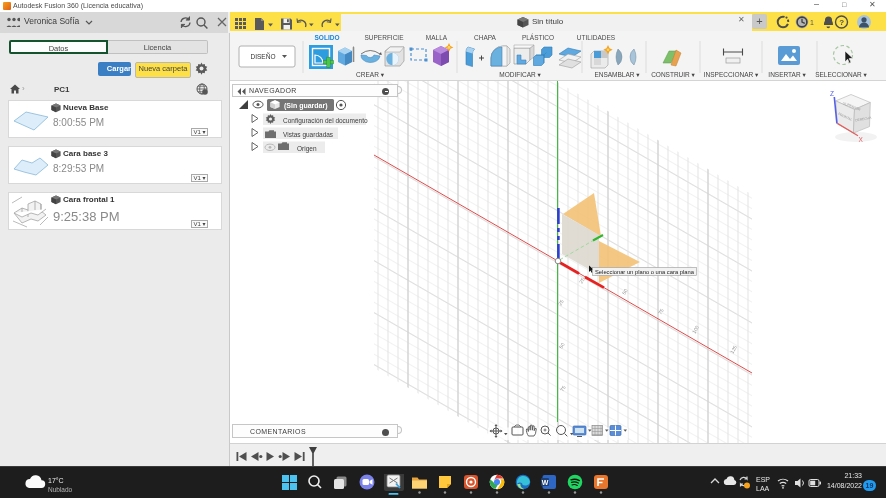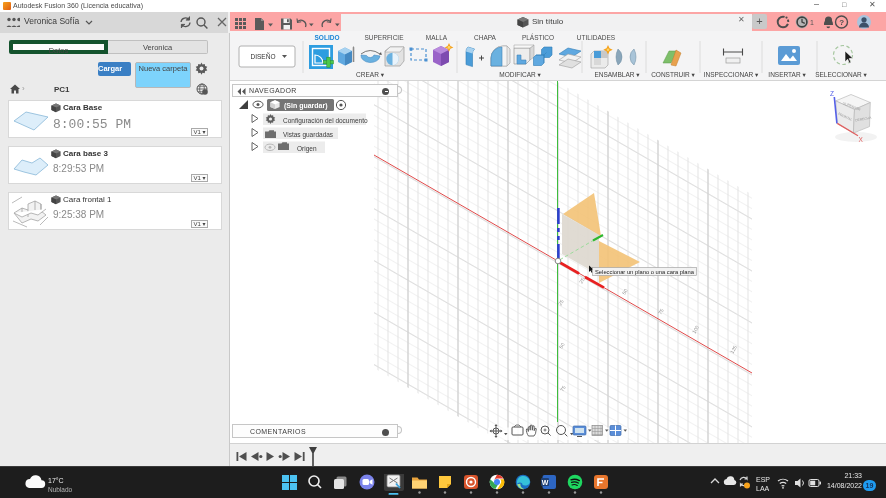--- a/index.html
+++ b/index.html
@@ -9,7 +9,7 @@
 #titlebar{left:0;top:0;width:886px;height:12px;background:#fff;}
 #titlebar .txt{left:13px;top:2px;font-size:7px;color:#4a4a4a;}
 
-#menubar{left:0;top:12px;width:886px;height:19px;background:#fca5a5;}
+#menubar{left:0;top:12px;width:886px;height:19px;background:#fde047;}
 #menubarL{left:0;top:12px;width:230px;height:21px;background:#d8d8d8;border-right:2px solid #f0f0f0;}
 
 #ribbon{left:230px;top:31px;width:656px;height:50px;background:#f4f4f5;border-bottom:1px solid #d4d4d4;}

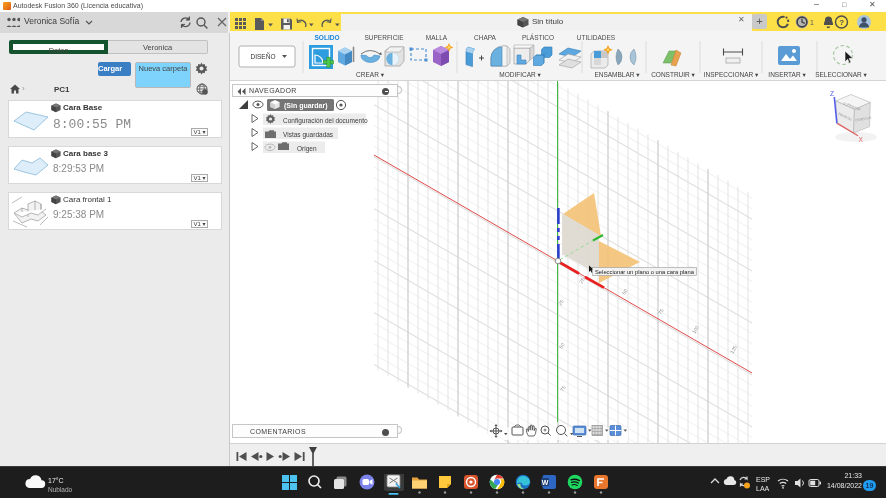--- a/index.html
+++ b/index.html
@@ -240,7 +240,7 @@
 </svg>
 </div>
 <div class="abs" id="leftpanel">
-<div class="abs" style="left:9px;top:7px;width:99px;height:14px;background:#fdfdfd;border:4px solid #14532d;border-radius:2px 0 0 2px;font-size:7.5px;color:#444;text-align:center;line-height:13px;">Datos</div>
+<div class="abs" style="left:9px;top:7px;width:99px;height:14px;background:#fdfdfd;border:2px solid #14532d;border-radius:2px 0 0 2px;font-size:7.5px;color:#444;text-align:center;line-height:13px;">Datos</div>
 <div class="abs" style="left:108px;top:7px;width:100px;height:14px;background:#e3e3e3;border:1px solid #c0c0c0;border-left:none;border-radius:0 2px 2px 0;font-size:7.5px;color:#444;text-align:center;line-height:13px;">Veronica</div>
 <div class="abs" style="left:98px;top:29px;width:33px;height:14px;background:#3a7fc4;border-radius:2px;font-size:7.5px;color:#fff;text-align:left;line-height:13px;font-weight:bold;">Cargar</div>
 <div class="abs" style="left:135px;top:29px;width:56px;height:26px;background:#7dd3fc;border:1px solid #b8b8b8;border-radius:2px;font-size:7.5px;color:#444;text-align:center;line-height:12px;">Nueva carpeta</div>

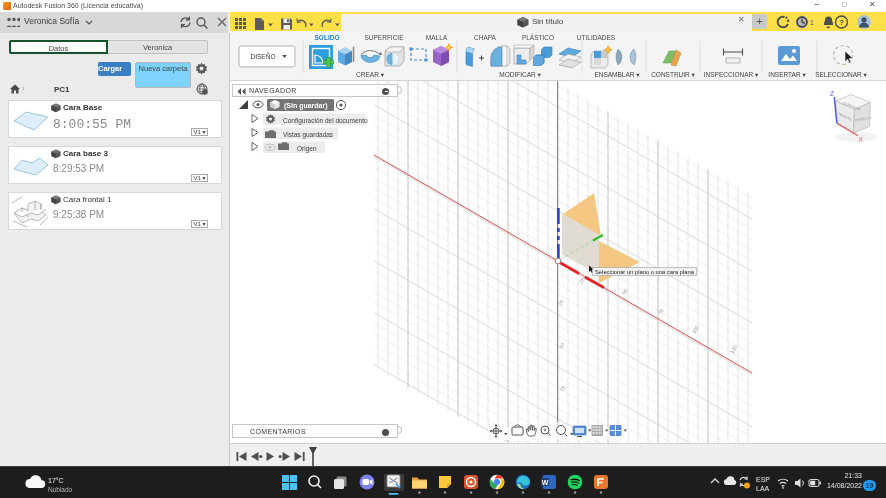--- a/index.html
+++ b/index.html
@@ -241,7 +241,7 @@
 </div>
 <div class="abs" id="leftpanel">
 <div class="abs" style="left:9px;top:7px;width:99px;height:14px;background:#fdfdfd;border:2px solid #14532d;border-radius:2px 0 0 2px;font-size:7.5px;color:#444;text-align:center;line-height:13px;">Datos</div>
-<div class="abs" style="left:108px;top:7px;width:100px;height:14px;background:#e3e3e3;border:1px solid #c0c0c0;border-left:none;border-radius:0 2px 2px 0;font-size:7.5px;color:#444;text-align:center;line-height:13px;">Veronica</div>
+<div class="abs" style="left:108px;top:7px;width:100px;height:14px;background:#e3e3e3;border:1px solid #c0c0c0;border-left:none;border-radius:0 2px 2px 0;font-size:7.5px;color:#444;text-align:center;line-height:13px;">Licencia</div>
 <div class="abs" style="left:98px;top:29px;width:33px;height:14px;background:#3a7fc4;border-radius:2px;font-size:7.5px;color:#fff;text-align:left;line-height:13px;font-weight:bold;">Cargar</div>
 <div class="abs" style="left:135px;top:29px;width:56px;height:26px;background:#7dd3fc;border:1px solid #b8b8b8;border-radius:2px;font-size:7.5px;color:#444;text-align:center;line-height:12px;">Nueva carpeta</div>
 <svg class="abs" style="left:195px;top:29px" width="13" height="13" viewBox="0 0 13 13">

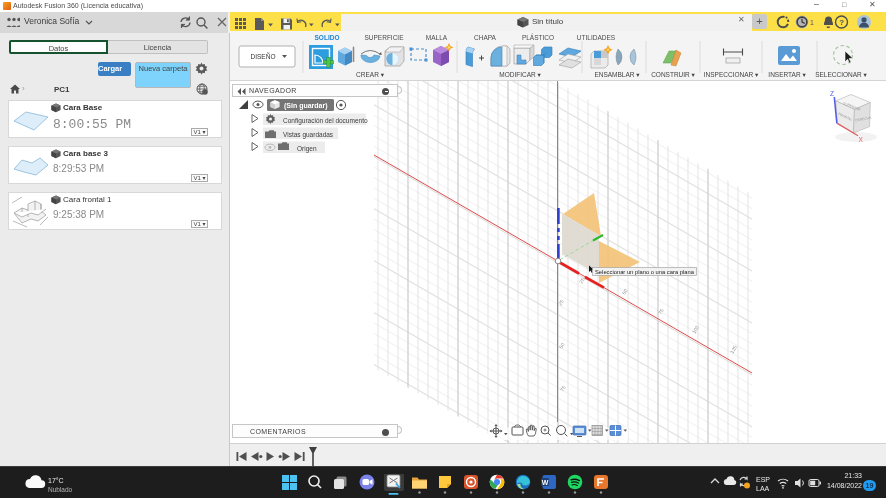--- a/index.html
+++ b/index.html
@@ -242,7 +242,7 @@
 <div class="abs" id="leftpanel">
 <div class="abs" style="left:9px;top:7px;width:99px;height:14px;background:#fdfdfd;border:2px solid #14532d;border-radius:2px 0 0 2px;font-size:7.5px;color:#444;text-align:center;line-height:13px;">Datos</div>
 <div class="abs" style="left:108px;top:7px;width:100px;height:14px;background:#e3e3e3;border:1px solid #c0c0c0;border-left:none;border-radius:0 2px 2px 0;font-size:7.5px;color:#444;text-align:center;line-height:13px;">Licencia</div>
-<div class="abs" style="left:98px;top:29px;width:33px;height:14px;background:#3a7fc4;border-radius:2px;font-size:7.5px;color:#fff;text-align:left;line-height:13px;font-weight:bold;">Cargar</div>
+<div class="abs" style="left:98px;top:29px;width:33px;height:14px;background:#3a7fc4;border-radius:2px;font-size:7.5px;color:#fff;text-align:right;line-height:13px;font-weight:bold;">Cargar</div>
 <div class="abs" style="left:135px;top:29px;width:56px;height:26px;background:#7dd3fc;border:1px solid #b8b8b8;border-radius:2px;font-size:7.5px;color:#444;text-align:center;line-height:12px;">Nueva carpeta</div>
 <svg class="abs" style="left:195px;top:29px" width="13" height="13" viewBox="0 0 13 13">
         <path d="M6.5 0.5 l1 2 2.2-0.6 0.4 2.2 2.2 0.6 -1.2 1.9 1.2 1.9 -2.2 0.6 -0.4 2.2 -2.2-0.6 -1 2 -1-2 -2.2 0.6 -0.4-2.2 -2.2-0.6 1.2-1.9 -1.2-1.9 2.2-0.6 0.4-2.2 2.2 0.6 z" fill="#5a5a5a"></path>

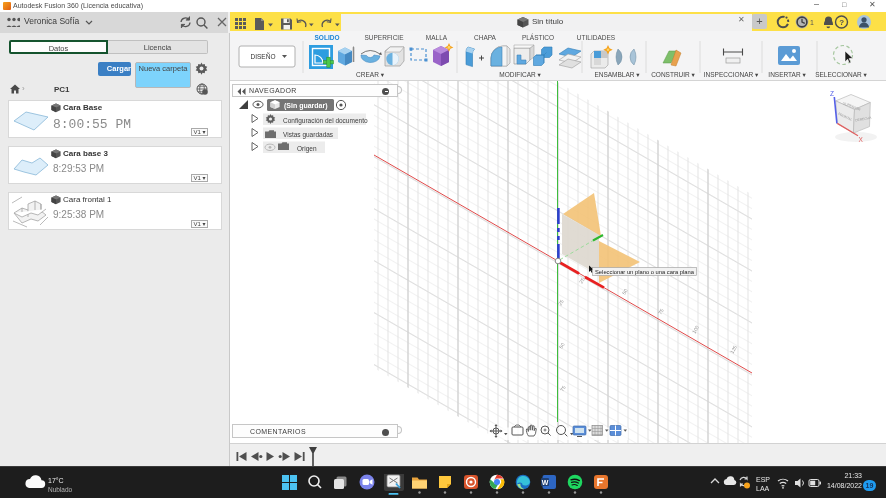--- a/index.html
+++ b/index.html
@@ -243,7 +243,7 @@
 <div class="abs" style="left:9px;top:7px;width:99px;height:14px;background:#fdfdfd;border:2px solid #14532d;border-radius:2px 0 0 2px;font-size:7.5px;color:#444;text-align:center;line-height:13px;">Datos</div>
 <div class="abs" style="left:108px;top:7px;width:100px;height:14px;background:#e3e3e3;border:1px solid #c0c0c0;border-left:none;border-radius:0 2px 2px 0;font-size:7.5px;color:#444;text-align:center;line-height:13px;">Licencia</div>
 <div class="abs" style="left:98px;top:29px;width:33px;height:14px;background:#3a7fc4;border-radius:2px;font-size:7.5px;color:#fff;text-align:right;line-height:13px;font-weight:bold;">Cargar</div>
-<div class="abs" style="left:135px;top:29px;width:56px;height:26px;background:#7dd3fc;border:1px solid #b8b8b8;border-radius:2px;font-size:7.5px;color:#444;text-align:center;line-height:12px;">Nueva carpeta</div>
+<div class="abs" style="left:135px;top:29px;width:56px;height:16px;background:#fde047;border:1px solid #b8b8b8;border-radius:2px;font-size:7.5px;color:#444;text-align:center;line-height:12px;">Nueva carpeta</div>
 <svg class="abs" style="left:195px;top:29px" width="13" height="13" viewBox="0 0 13 13">
         <path d="M6.5 0.5 l1 2 2.2-0.6 0.4 2.2 2.2 0.6 -1.2 1.9 1.2 1.9 -2.2 0.6 -0.4 2.2 -2.2-0.6 -1 2 -1-2 -2.2 0.6 -0.4-2.2 -2.2-0.6 1.2-1.9 -1.2-1.9 2.2-0.6 0.4-2.2 2.2 0.6 z" fill="#5a5a5a"></path>
         <circle cx="6.5" cy="6.5" r="2" fill="#ebebeb"></circle>

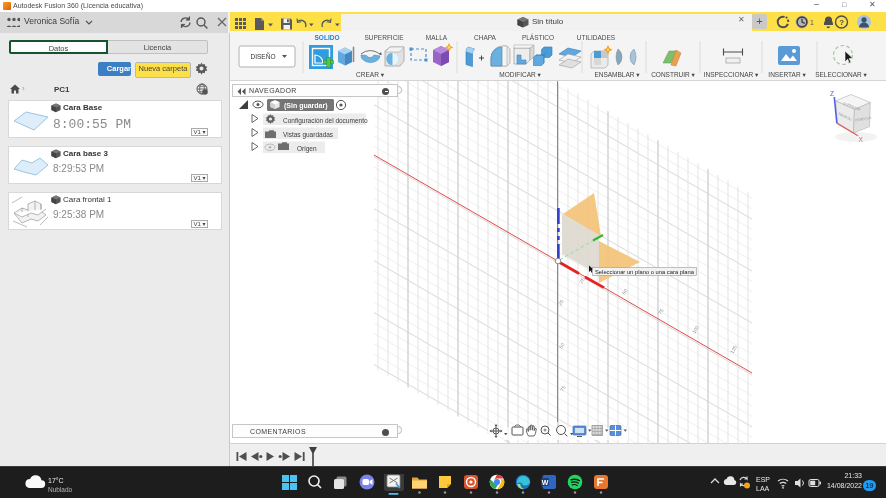--- a/index.html
+++ b/index.html
@@ -294,7 +294,7 @@
         <path d="M6 0 L11.5 2.5 L6 5 L0.5 2.5 Z" fill="#777"></path>
         <path d="M6 5 L6 10.5 L0.5 8 L0.5 2.5 Z" fill="#444"></path>
       </svg>
-<div class="abs" style="left:63px;top:70px;font-size:8px;font-weight:bold;color:#333;">Cara Base</div>
+<div class="abs" style="left:63px;top:70px;font-size:8px;font-weight:bold;color:#333;">Nueva Base</div>
 <div class="abs" style="left:53px;top:84px;font-size:13px;color:#8a8a8a;font-family:Liberation Mono, monospace;">8:00:55 PM</div>
 <div class="abs" style="left:63px;top:116px;font-size:8px;font-weight:bold;color:#333;">Cara base 3</div>
 <div class="abs" style="left:53px;top:130px;font-size:10px;color:#8a8a8a;">8:29:53 PM</div>

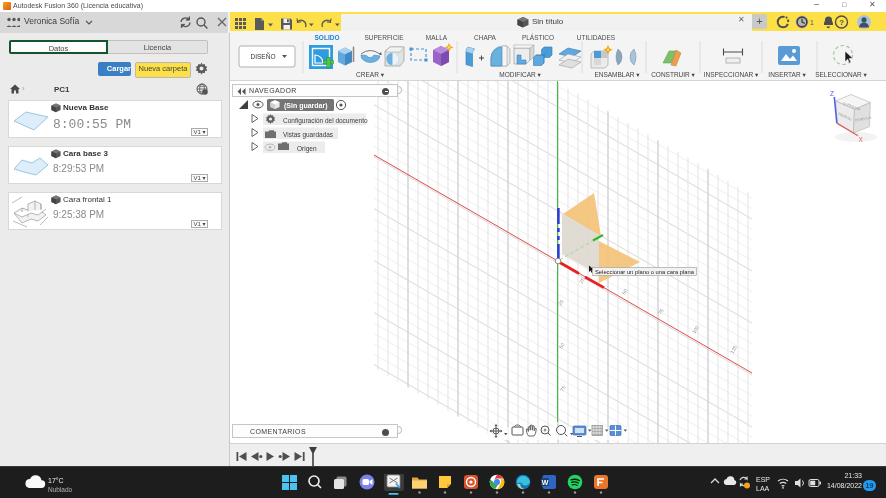--- a/index.html
+++ b/index.html
@@ -295,7 +295,7 @@
         <path d="M6 5 L6 10.5 L0.5 8 L0.5 2.5 Z" fill="#444"></path>
       </svg>
 <div class="abs" style="left:63px;top:70px;font-size:8px;font-weight:bold;color:#333;">Nueva Base</div>
-<div class="abs" style="left:53px;top:84px;font-size:13px;color:#8a8a8a;font-family:Liberation Mono, monospace;">8:00:55 PM</div>
+<div class="abs" style="left:53px;top:84px;font-size:10px;color:#8a8a8a;">8:00:55 PM</div>
 <div class="abs" style="left:63px;top:116px;font-size:8px;font-weight:bold;color:#333;">Cara base 3</div>
 <div class="abs" style="left:53px;top:130px;font-size:10px;color:#8a8a8a;">8:29:53 PM</div>
 <div class="abs" style="left:63px;top:162px;font-size:8px;font-weight:normal;color:#333;">Cara frontal 1</div>

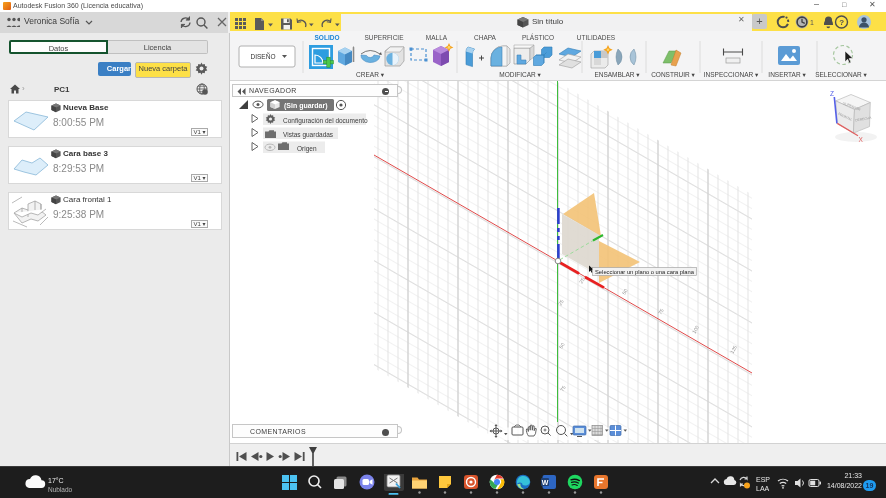--- a/index.html
+++ b/index.html
@@ -298,7 +298,7 @@
 <div class="abs" style="left:53px;top:84px;font-size:10px;color:#8a8a8a;">8:00:55 PM</div>
 <div class="abs" style="left:63px;top:116px;font-size:8px;font-weight:bold;color:#333;">Cara base 3</div>
 <div class="abs" style="left:53px;top:130px;font-size:10px;color:#8a8a8a;">8:29:53 PM</div>
-<div class="abs" style="left:63px;top:162px;font-size:8px;font-weight:normal;color:#333;">Cara frontal 1</div>
+<div class="abs" style="left:63px;top:162px;font-size:8px;font-weight:bold;color:#333;">Cara frontal 1</div>
 <div class="abs" style="left:53px;top:176px;font-size:10px;color:#8a8a8a;">9:25:38 PM</div>
 <div class="abs" style="left:191px;top:95px;width:17px;height:8px;border:1px solid #aaa;background:#fafafa;font-size:6px;color:#444;text-align:center;line-height:7px;">V1 ▾</div>
 <div class="abs" style="left:191px;top:141px;width:17px;height:8px;border:1px solid #aaa;background:#fafafa;font-size:6px;color:#444;text-align:center;line-height:7px;">V1 ▾</div>

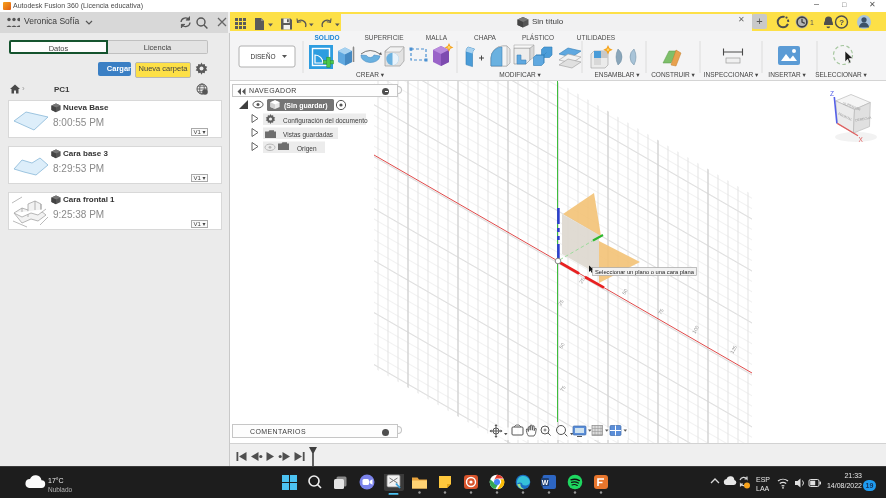--- a/index.html
+++ b/index.html
@@ -299,7 +299,7 @@
 <div class="abs" style="left:63px;top:116px;font-size:8px;font-weight:bold;color:#333;">Cara base 3</div>
 <div class="abs" style="left:53px;top:130px;font-size:10px;color:#8a8a8a;">8:29:53 PM</div>
 <div class="abs" style="left:63px;top:162px;font-size:8px;font-weight:bold;color:#333;">Cara frontal 1</div>
-<div class="abs" style="left:53px;top:176px;font-size:10px;color:#8a8a8a;">9:25:38 PM</div>
+<div class="abs" style="left:53px;top:176px;font-size:13px;color:#8a8a8a;">9:25:38 PM</div>
 <div class="abs" style="left:191px;top:95px;width:17px;height:8px;border:1px solid #aaa;background:#fafafa;font-size:6px;color:#444;text-align:center;line-height:7px;">V1 ▾</div>
 <div class="abs" style="left:191px;top:141px;width:17px;height:8px;border:1px solid #aaa;background:#fafafa;font-size:6px;color:#444;text-align:center;line-height:7px;">V1 ▾</div>
 <div class="abs" style="left:191px;top:187px;width:17px;height:8px;border:1px solid #aaa;background:#fafafa;font-size:6px;color:#444;text-align:center;line-height:7px;">V1 ▾</div>

